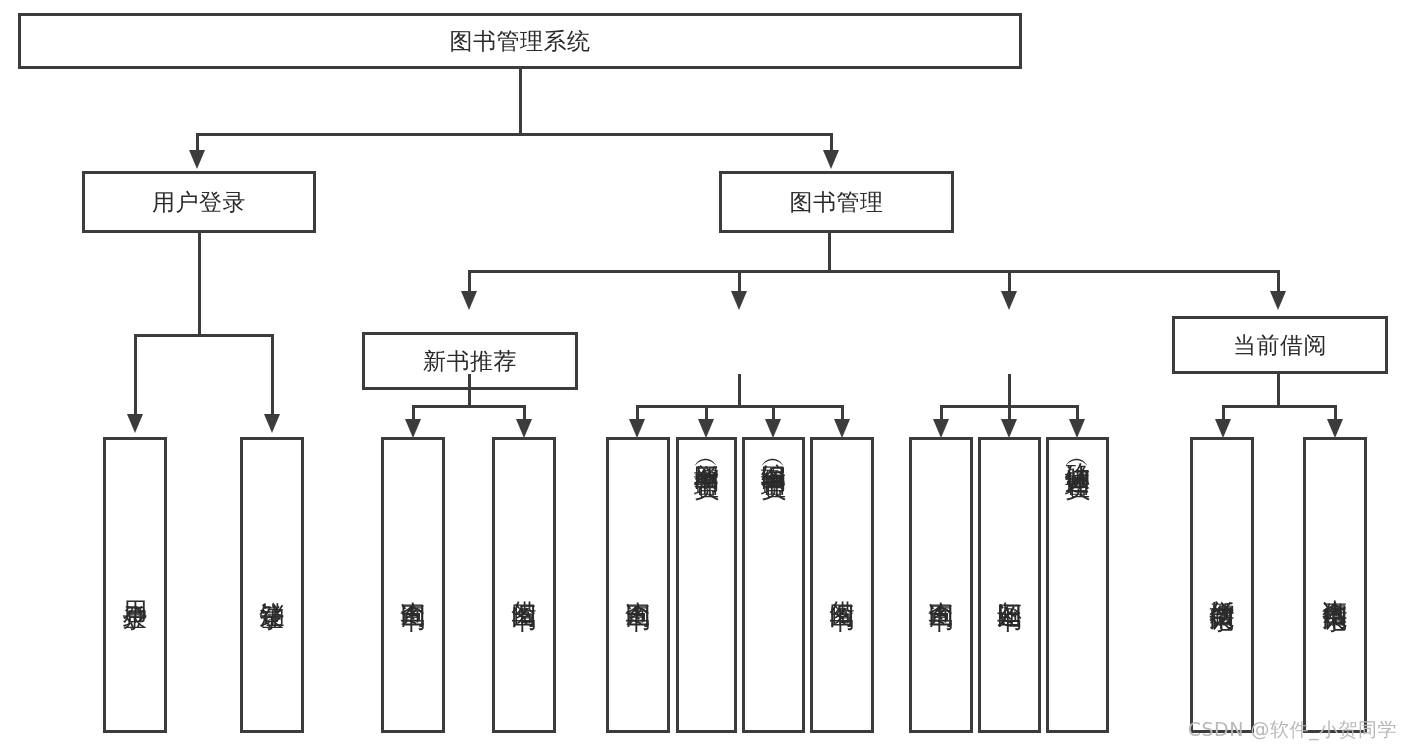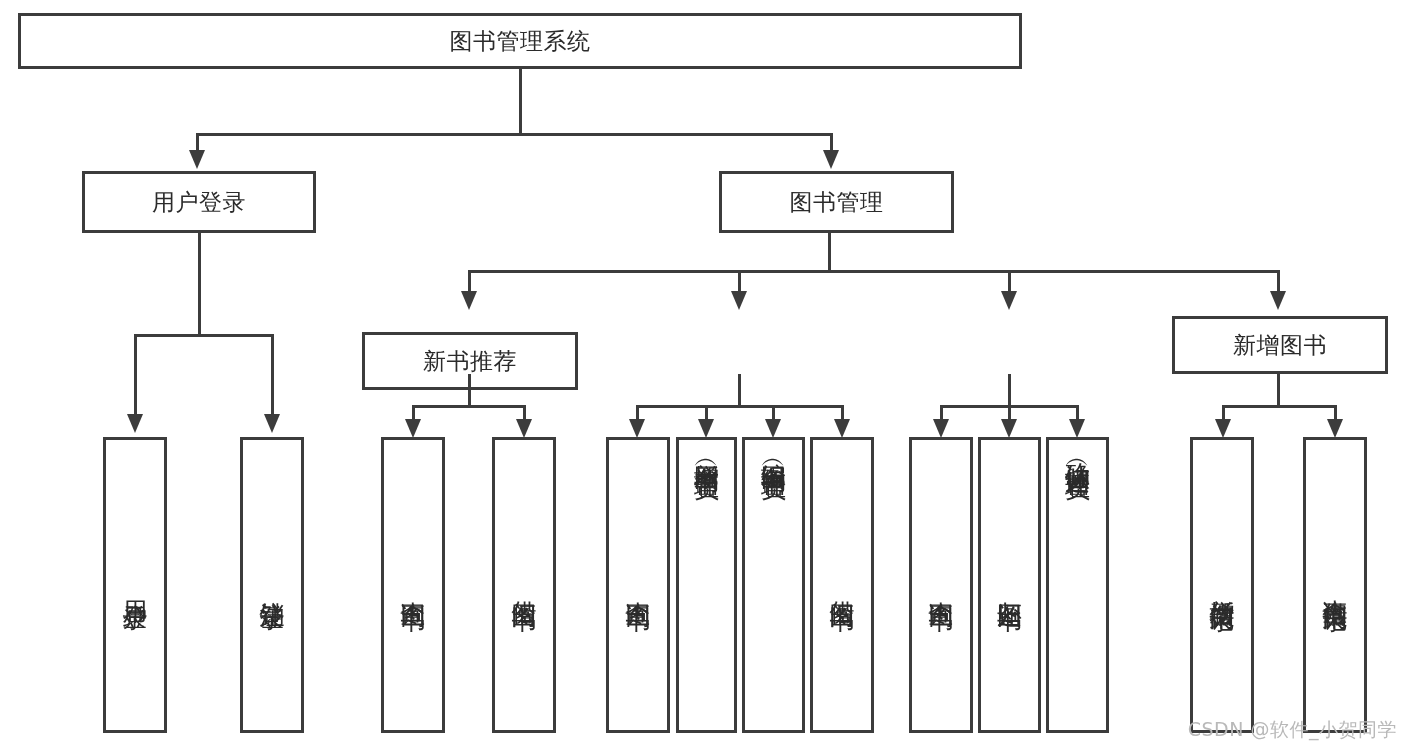--- a/index.html
+++ b/index.html
@@ -126,7 +126,7 @@
     <span class="node-label">新书推荐</span>
   </div>
   <div class="node" style="left:1172px; top:316px; width:216px; height:58px;">
-    <span class="node-label">新增图书</span>
+    <span class="node-label">当前借阅</span>
   </div>
 
   <div class="edge edge-v" style="left:468px; top:374px; width:3px; height:33px;"></div>

